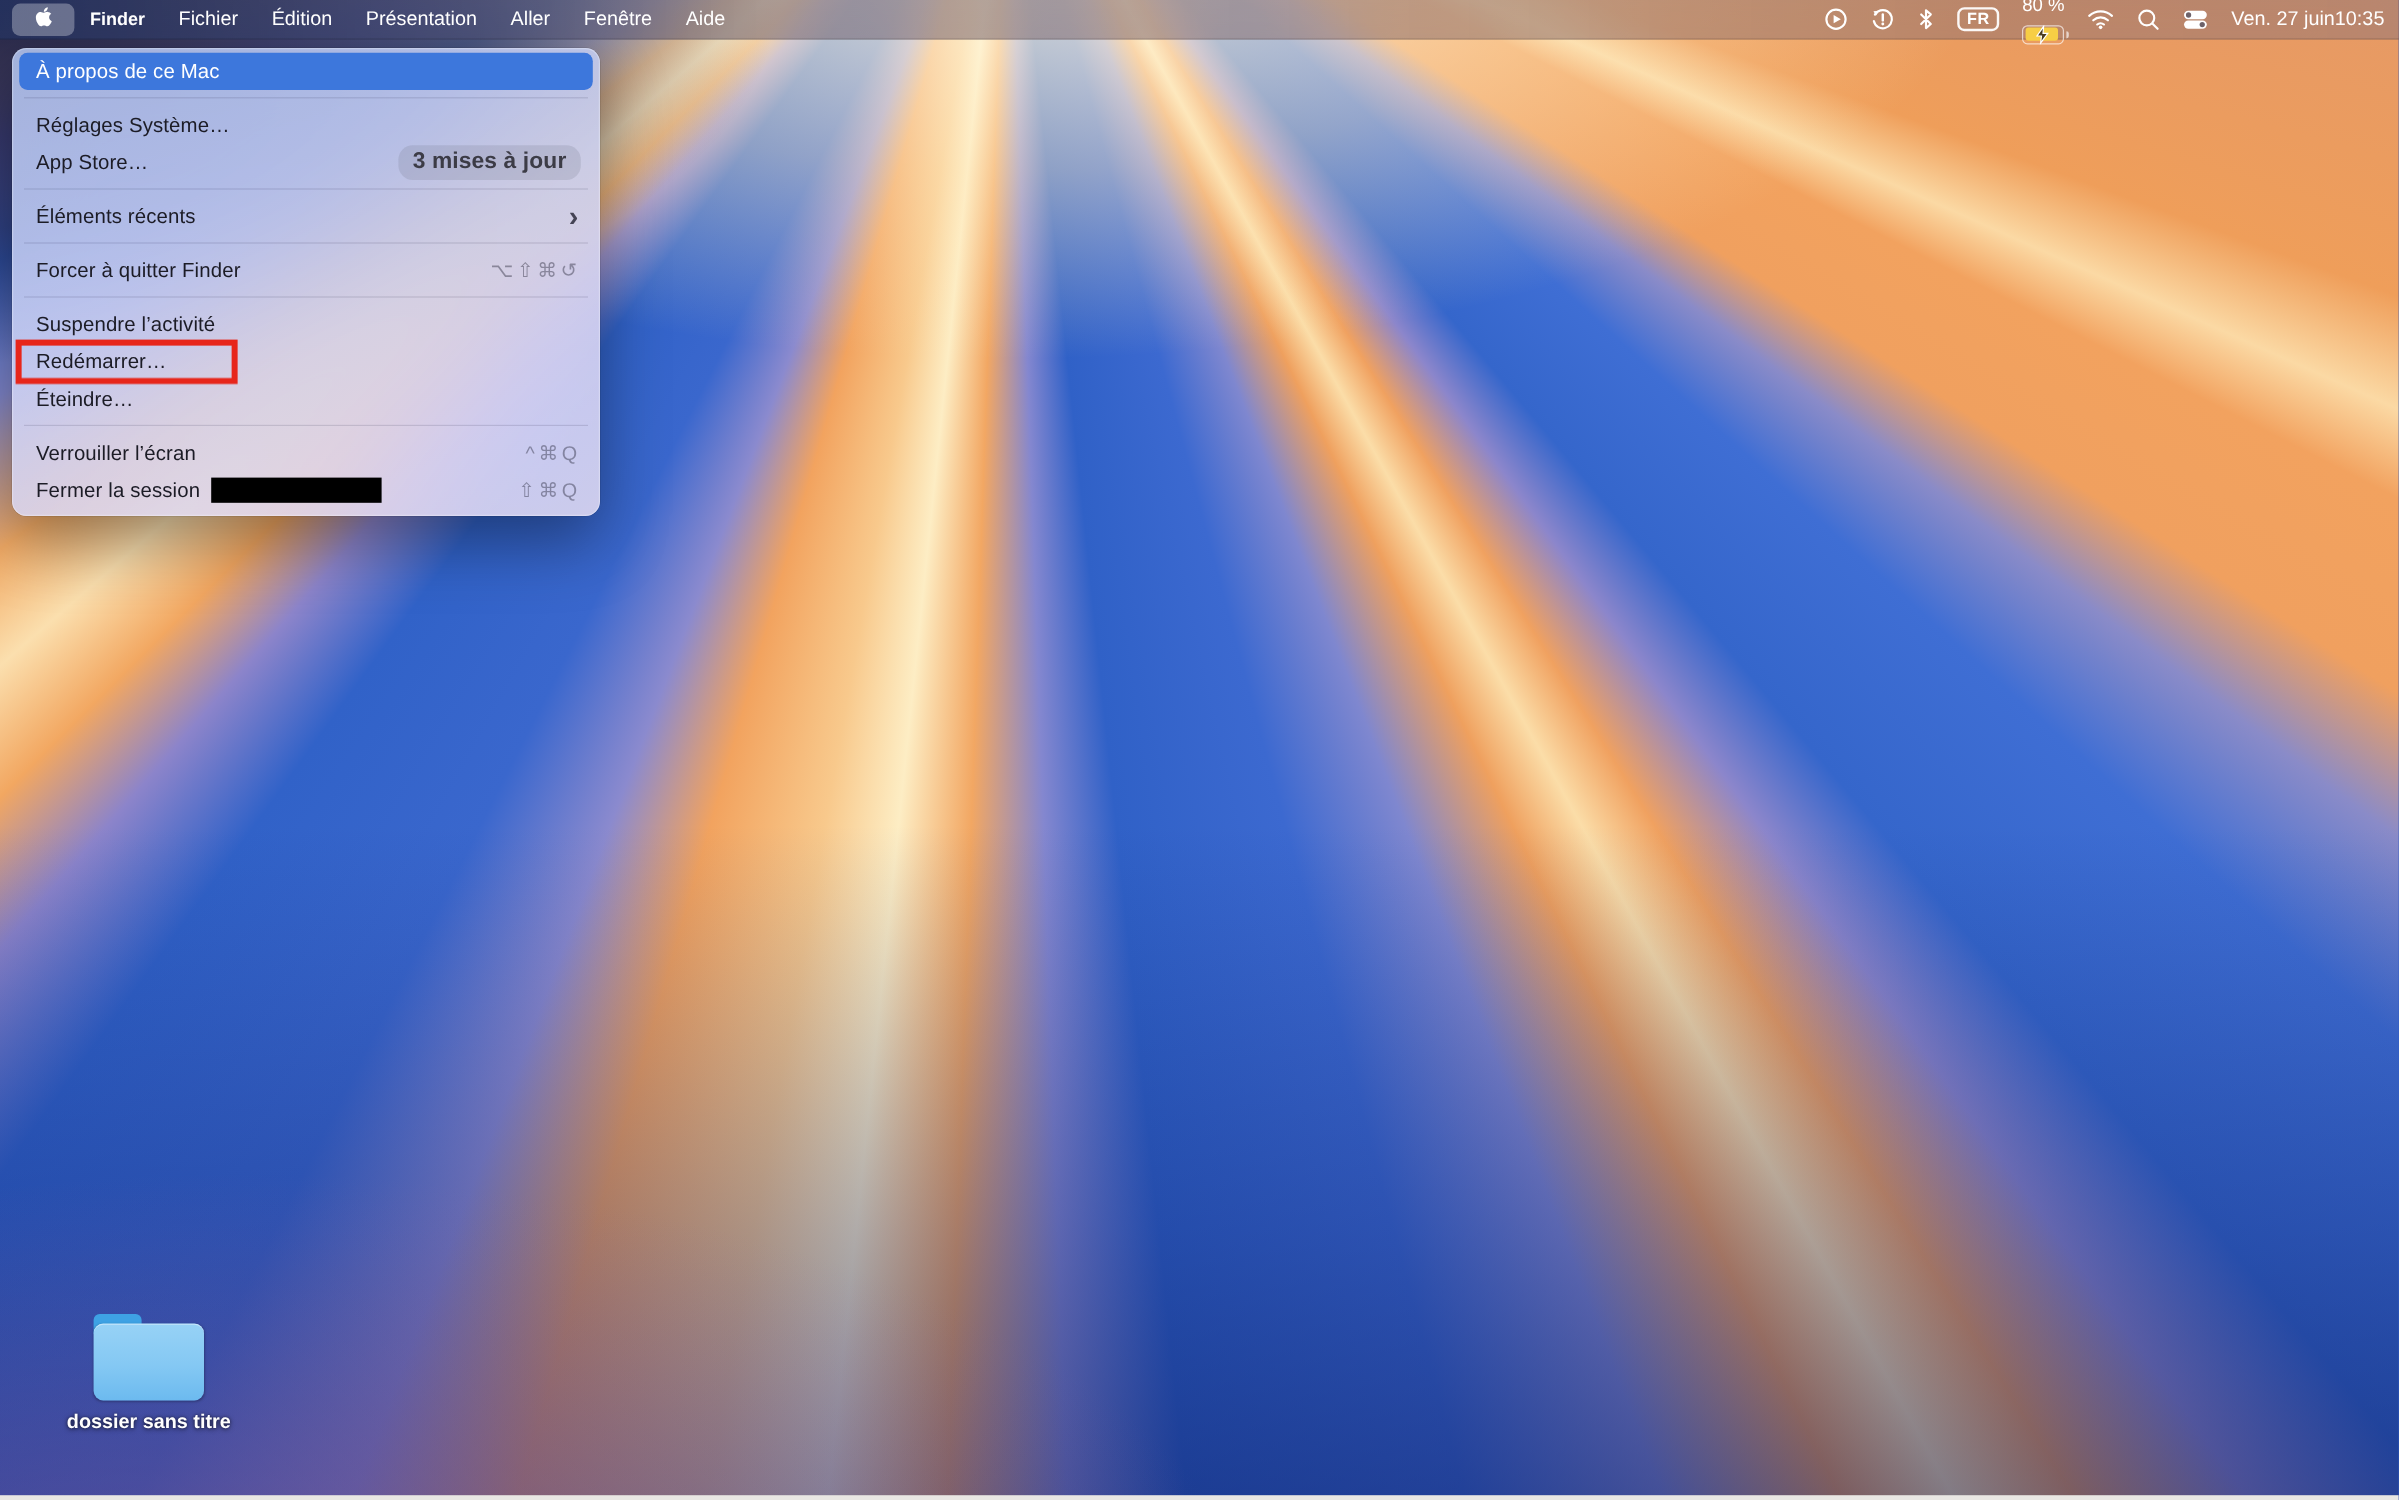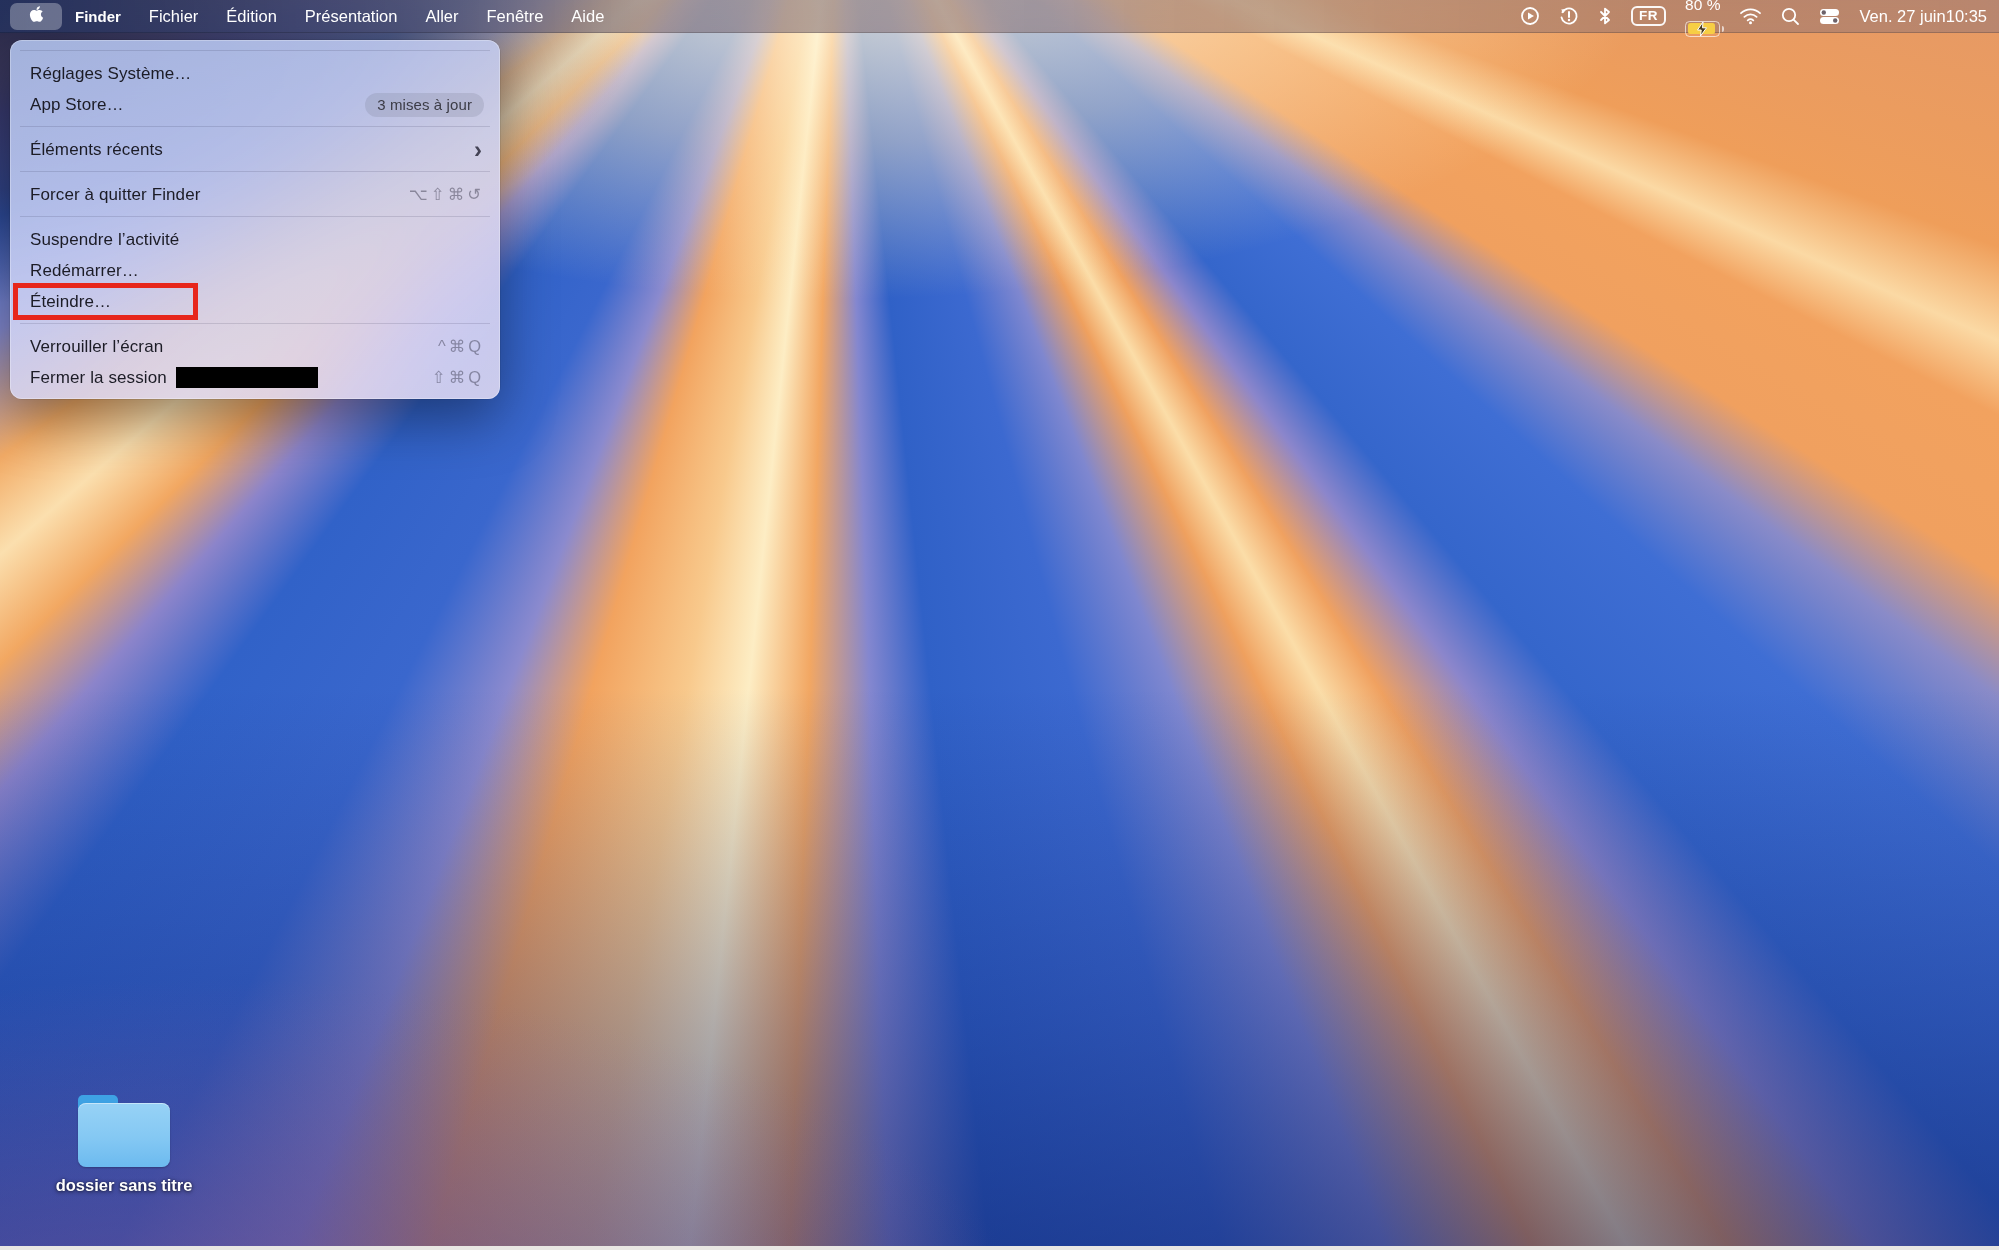--- a/index.html
+++ b/index.html
@@ -198,6 +198,10 @@
 </div>
 
 <div class="apple-menu" id="apple-menu">
+    <div class="menu-row highlighted" style="background: rgb(61, 119, 220);">
+      <span class="menu-label">À propos de ce Mac</span>
+      <span class="menu-right"></span>
+    </div>
     <div class="menu-sep"></div>
     <div class="menu-row">
       <span class="menu-label">Réglages Système…</span>

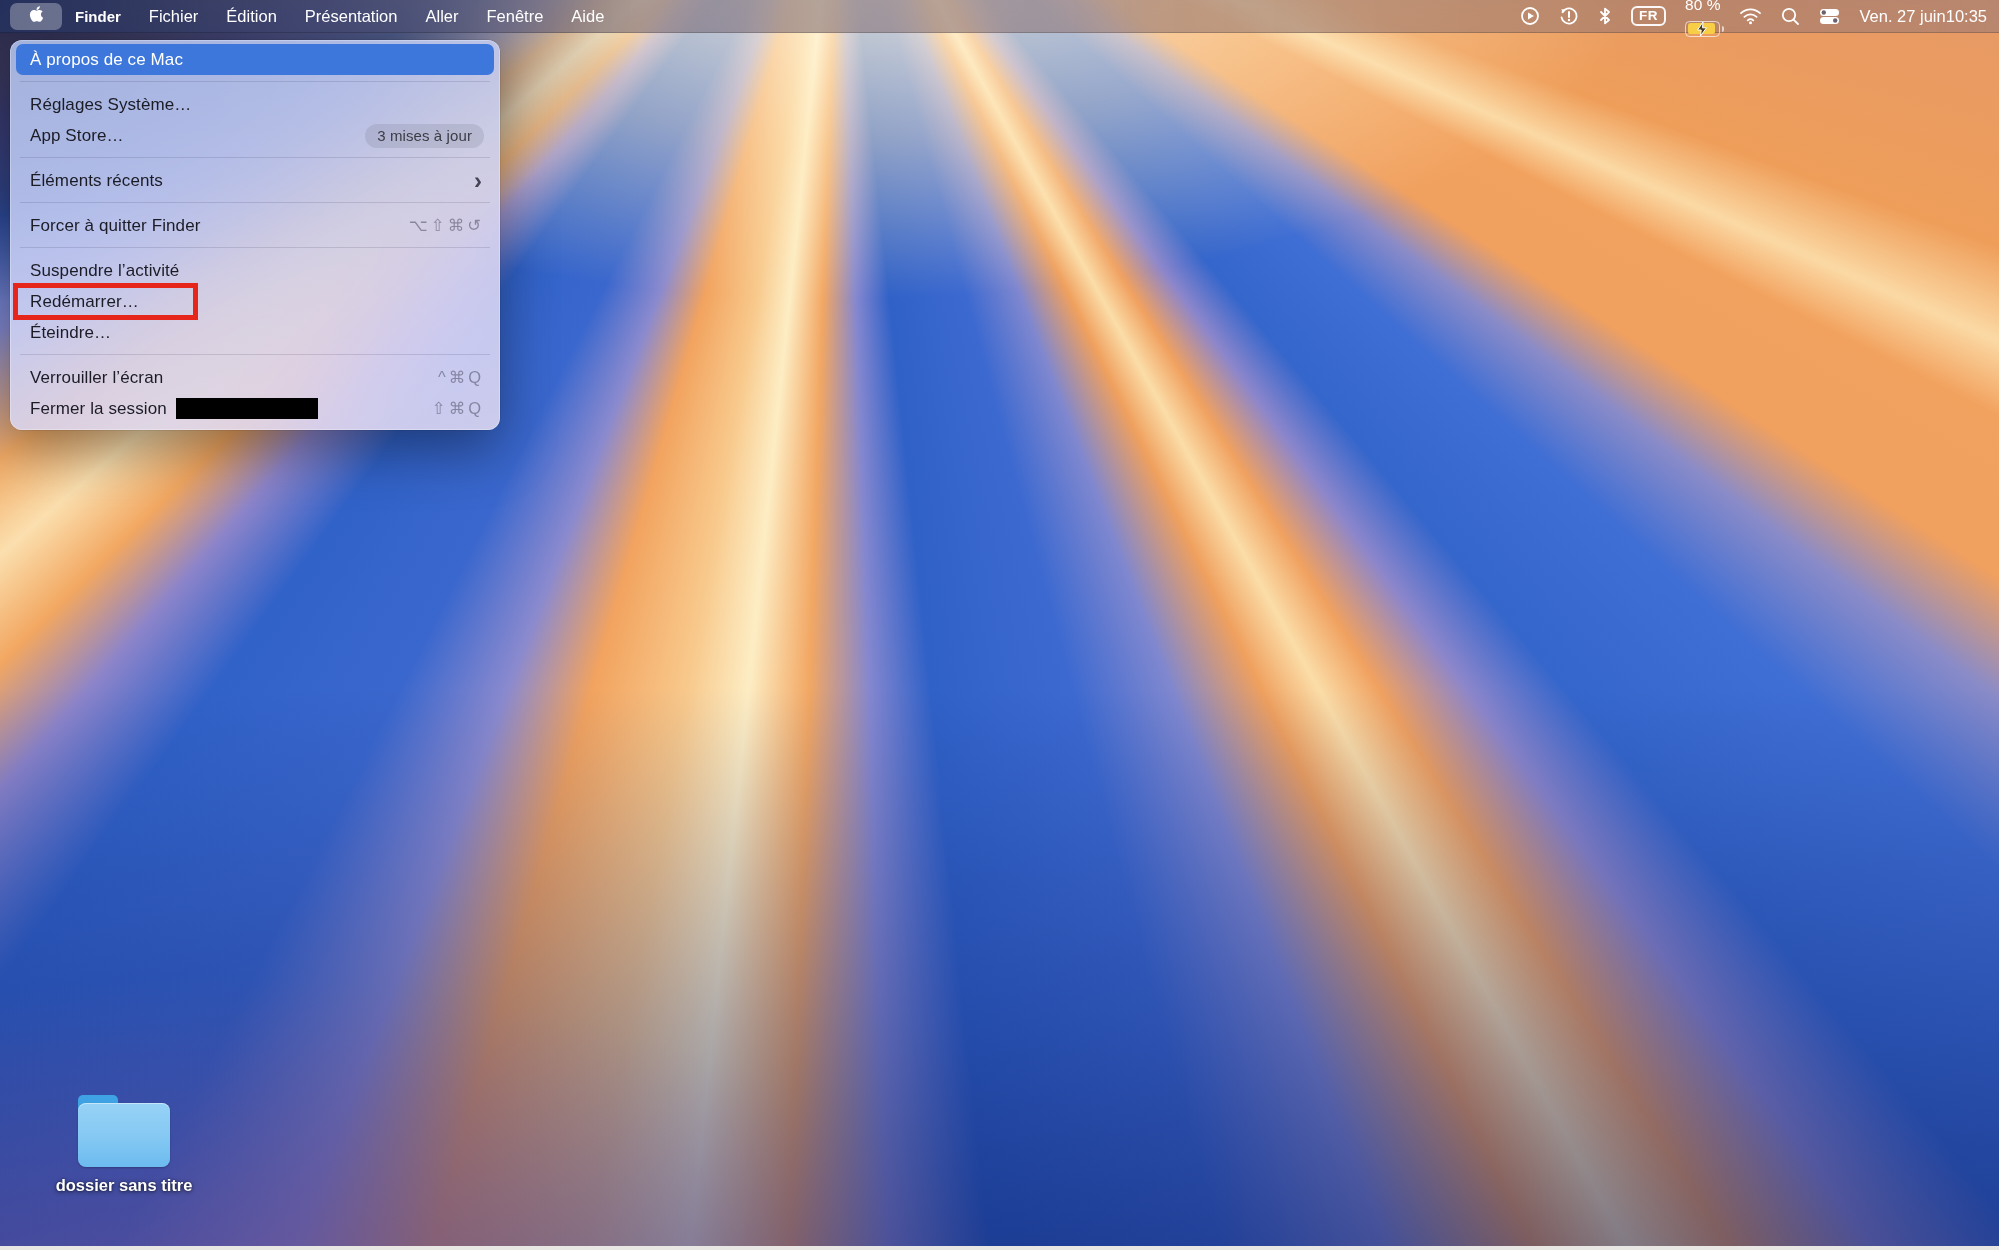--- a/index.html
+++ b/index.html
@@ -85,8 +85,8 @@
   .menu-right { margin-left:auto; display:flex; align-items:center; }
   .menu-shortcut { color:rgba(28,28,44,.40); font-size:16.5px; letter-spacing:3px; white-space:nowrap; }
   .menu-badge {
-    background:rgba(110,115,135,.20); color:#3c3c46; font-size:15px;
-    padding:3px 12px 4px; border-radius:12px; white-space:nowrap;
+    background:rgba(110,115,135,.20); color:#3c3c46; font-size:19px;
+    padding:3px 12px 4px; border-radius:12px; white-space:nowrap;font-weight:bold;
   }
   .menu-chevron { font-size:24px; line-height:1; color:rgba(28,28,44,.78); font-weight:600; margin-right:2px; }
   .menu-sep { height:1px; background:rgba(40,40,72,.15); margin:6px 10px 7px; }

